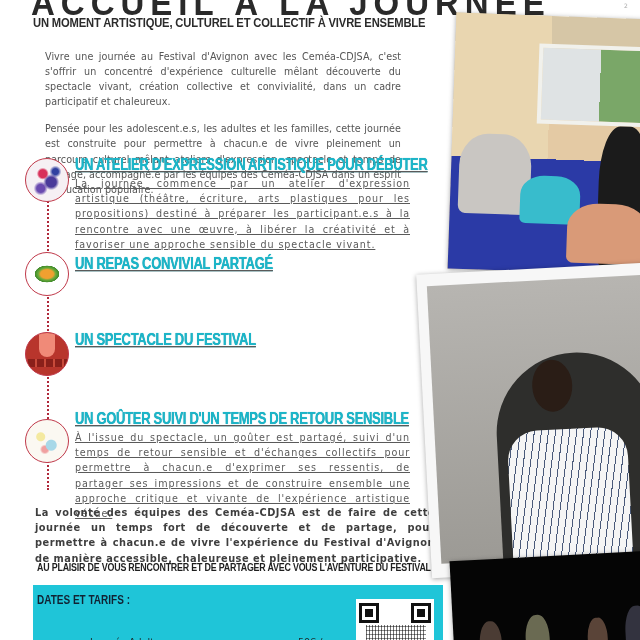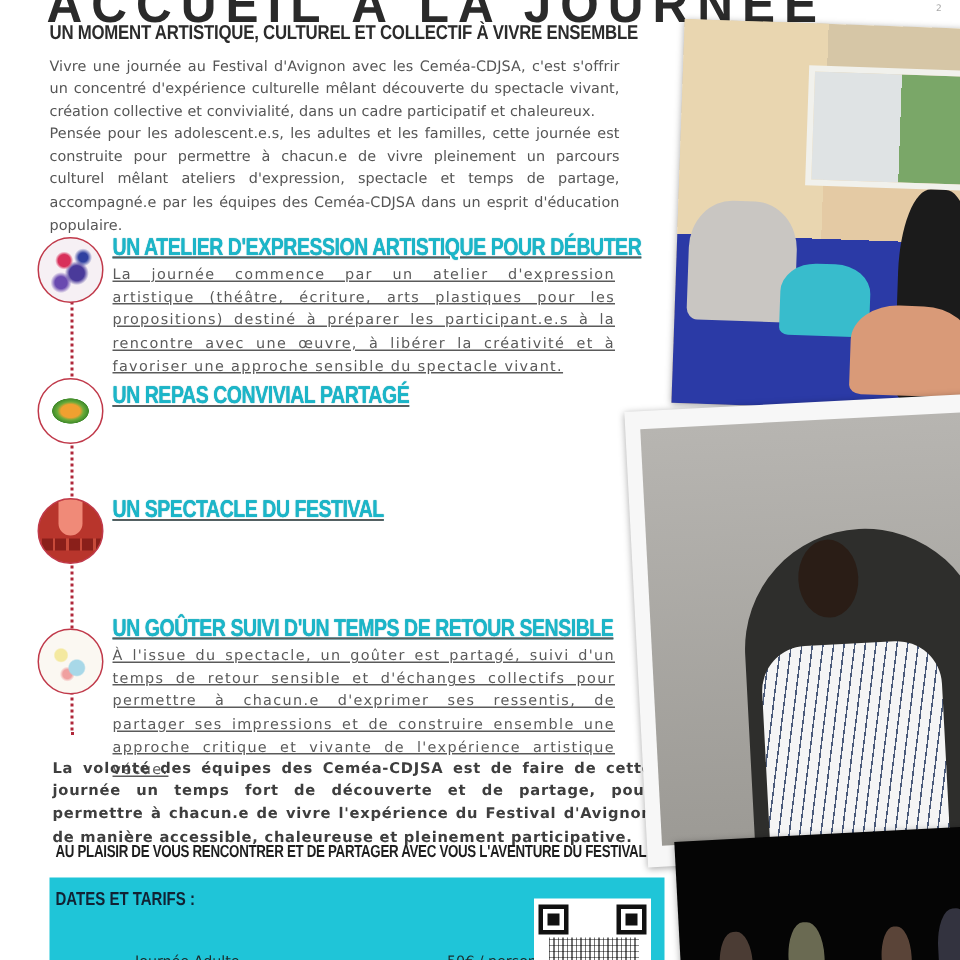--- a/index.html
+++ b/index.html
@@ -29,7 +29,7 @@
     font-size: 9.6px; line-height: 15.1px; color: #555;
     text-align: justify; text-align-last: left; letter-spacing: 0.05px;
   }
-  .intro p { margin: 0; }
+  .intro p { margin: 12px; }
 
   
   .dotline {

